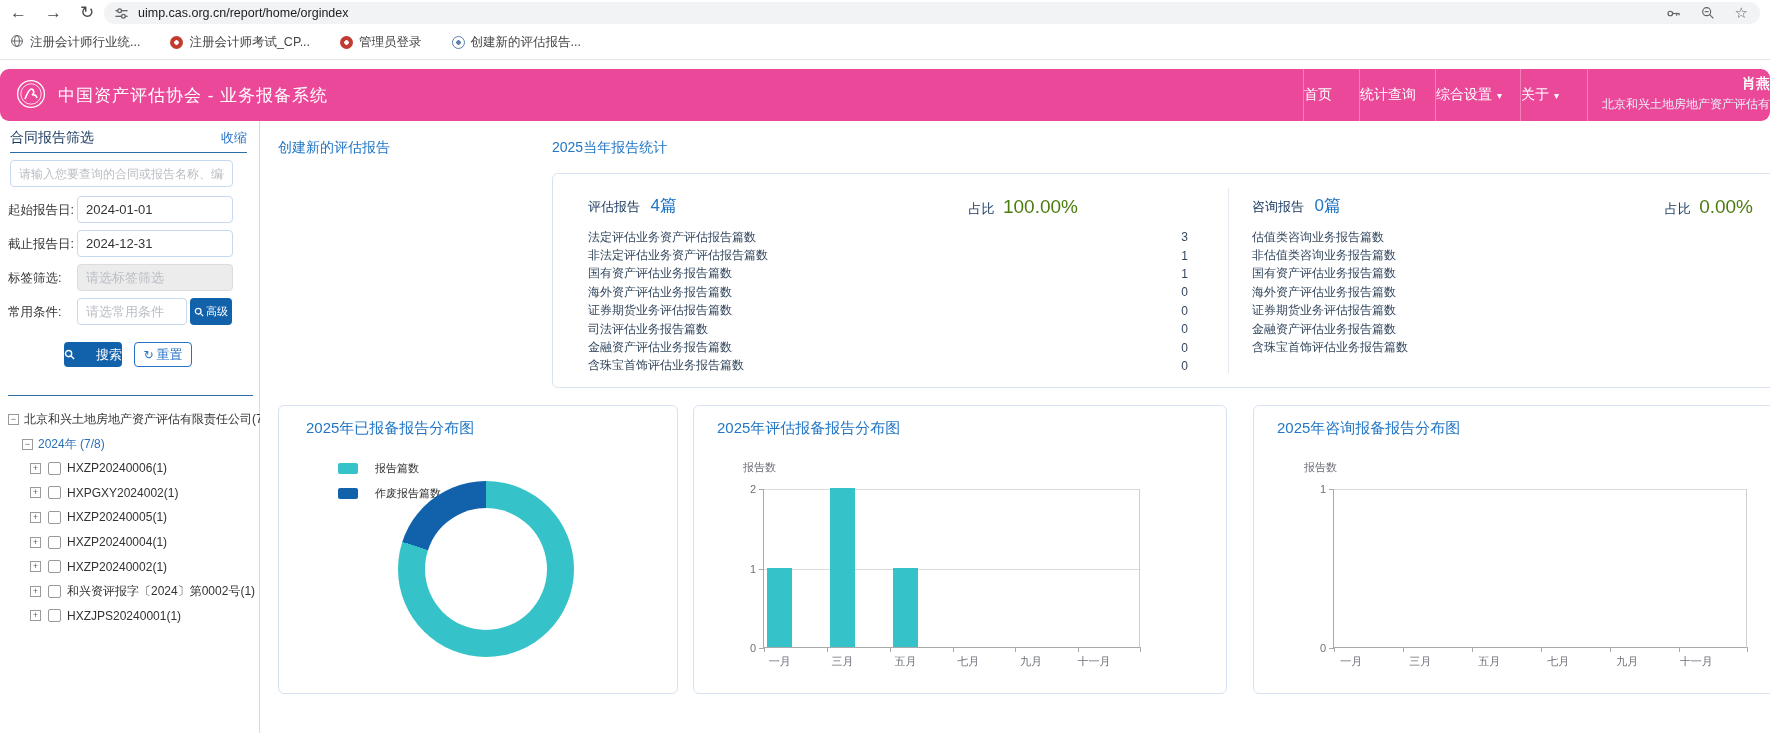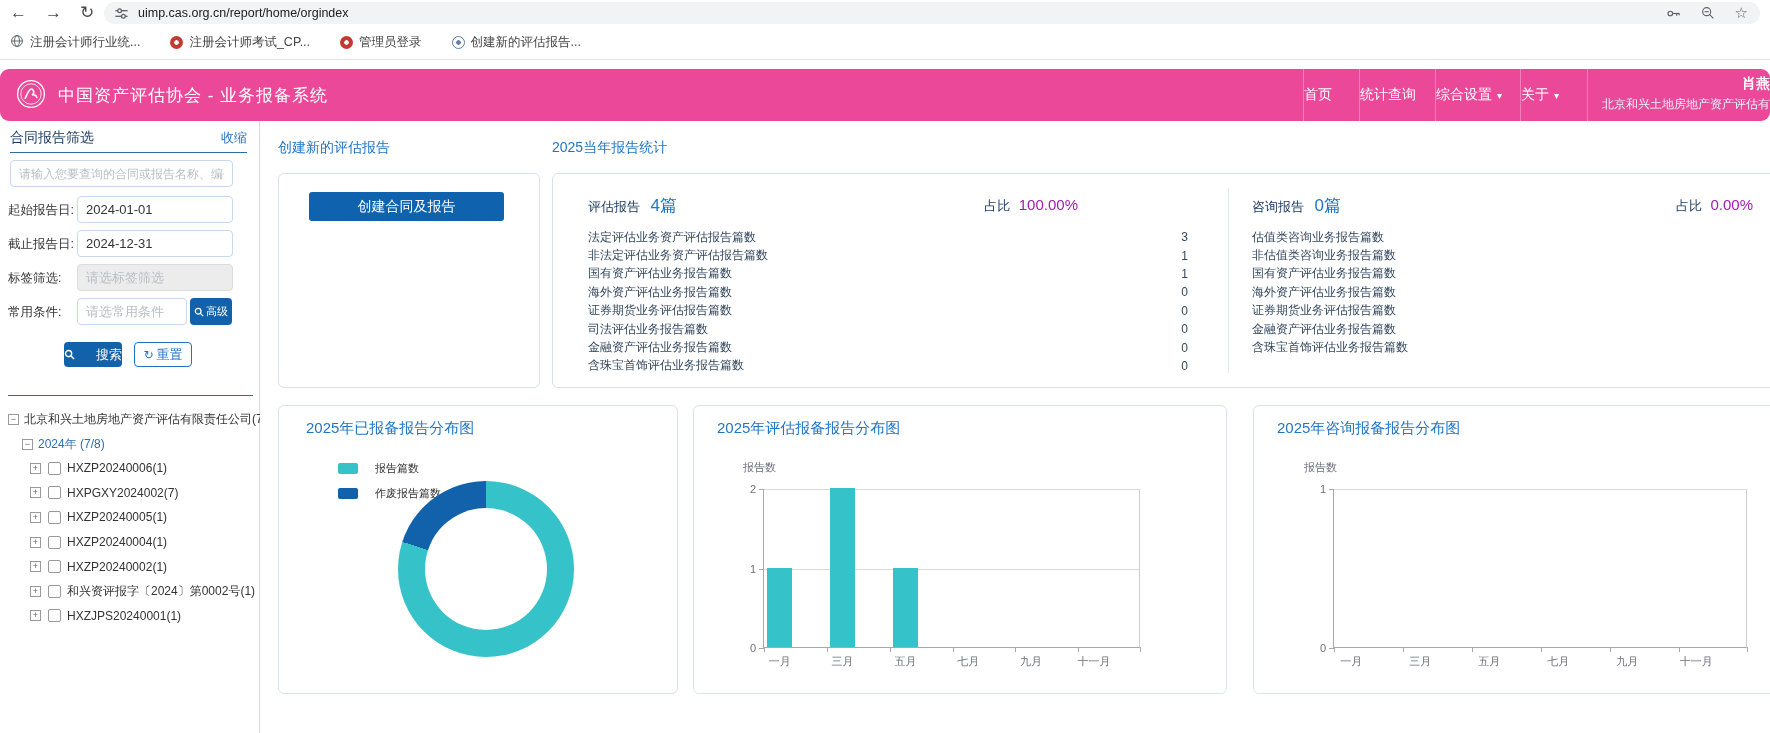--- a/index.html
+++ b/index.html
@@ -280,9 +280,6 @@
 
 <div class="main">
   <div class="sec-h" style="left:18px;top:18px;">创建新的评估报告</div>
-  <div class="card" style="left:18px;top:52px;width:262px;height:215px;">
-    <div class="create-btn">创建合同及报告</div>
-  </div>
 
   <div class="sec-h" style="left:292px;top:18px;">2025当年报告统计</div>
   <div class="card" style="left:292px;top:52px;width:1240px;height:215px;">

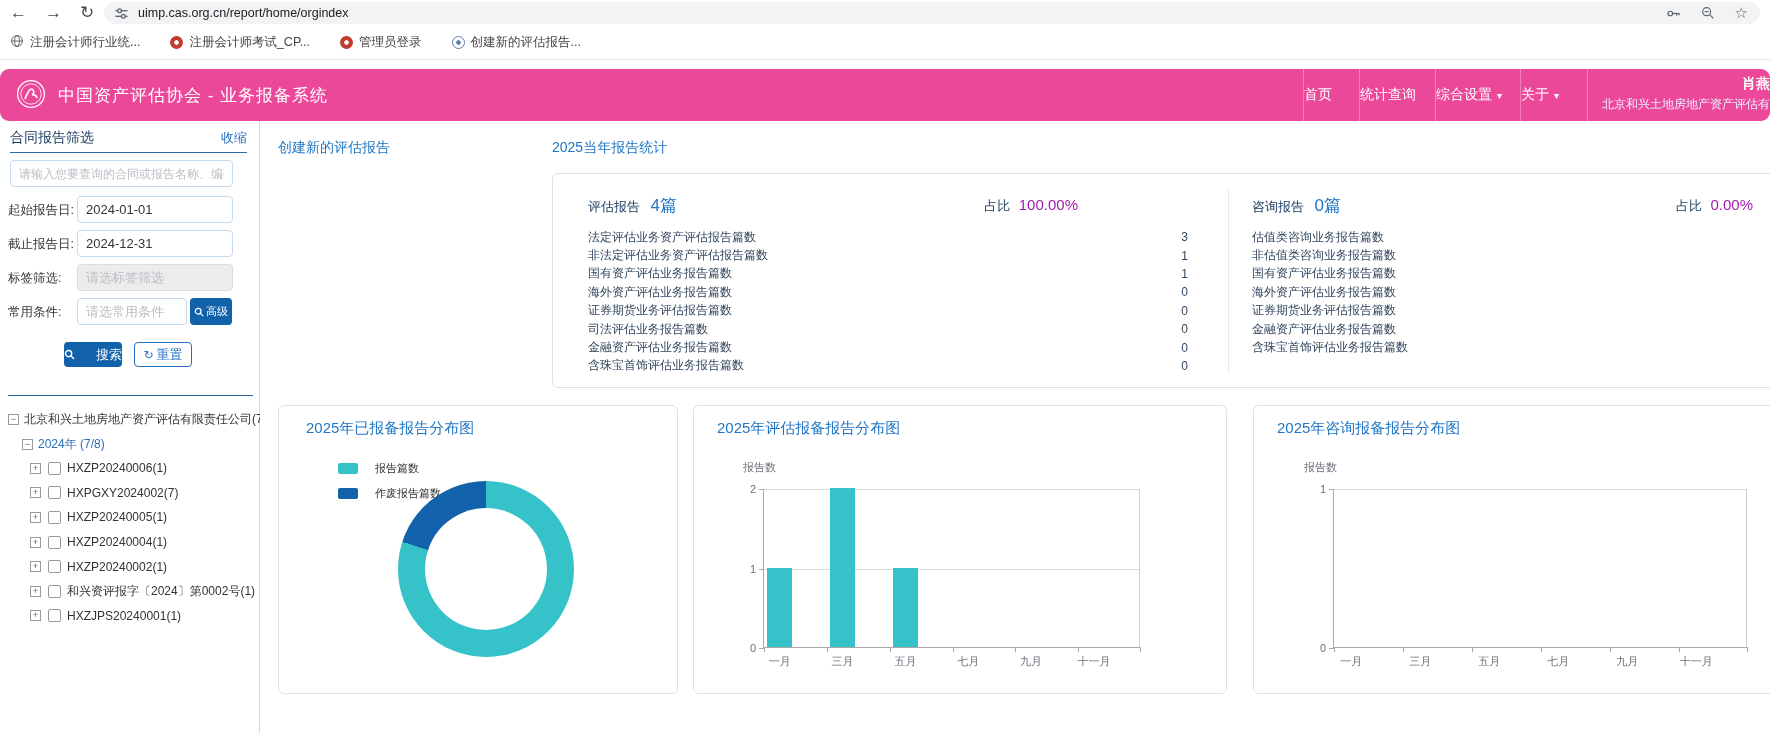--- a/index.html
+++ b/index.html
@@ -76,7 +76,7 @@
   .stat-count{font-size:17px;color:#2176c5;margin-left:6px;}
   .stat-ratio{position:absolute;top:22px;text-align:right;white-space:nowrap;}
   .ratio-label{font-size:13px;color:#17365d;margin-left:46px;}
-  .ratio-val{font-size:15px;color:#a21caf;margin-left:4px;}
+  .ratio-val{font-size:19px;color:#4d7c0f;margin-left:4px;}
   .stat-list{position:absolute;top:54px;}
   .stat-row{display:flex;justify-content:space-between;align-items:center;height:18.4px;font-size:12px;color:#33475e;}
   .vdiv{position:absolute;left:675px;top:14px;bottom:14px;border-left:1px solid #e5eaf1;}

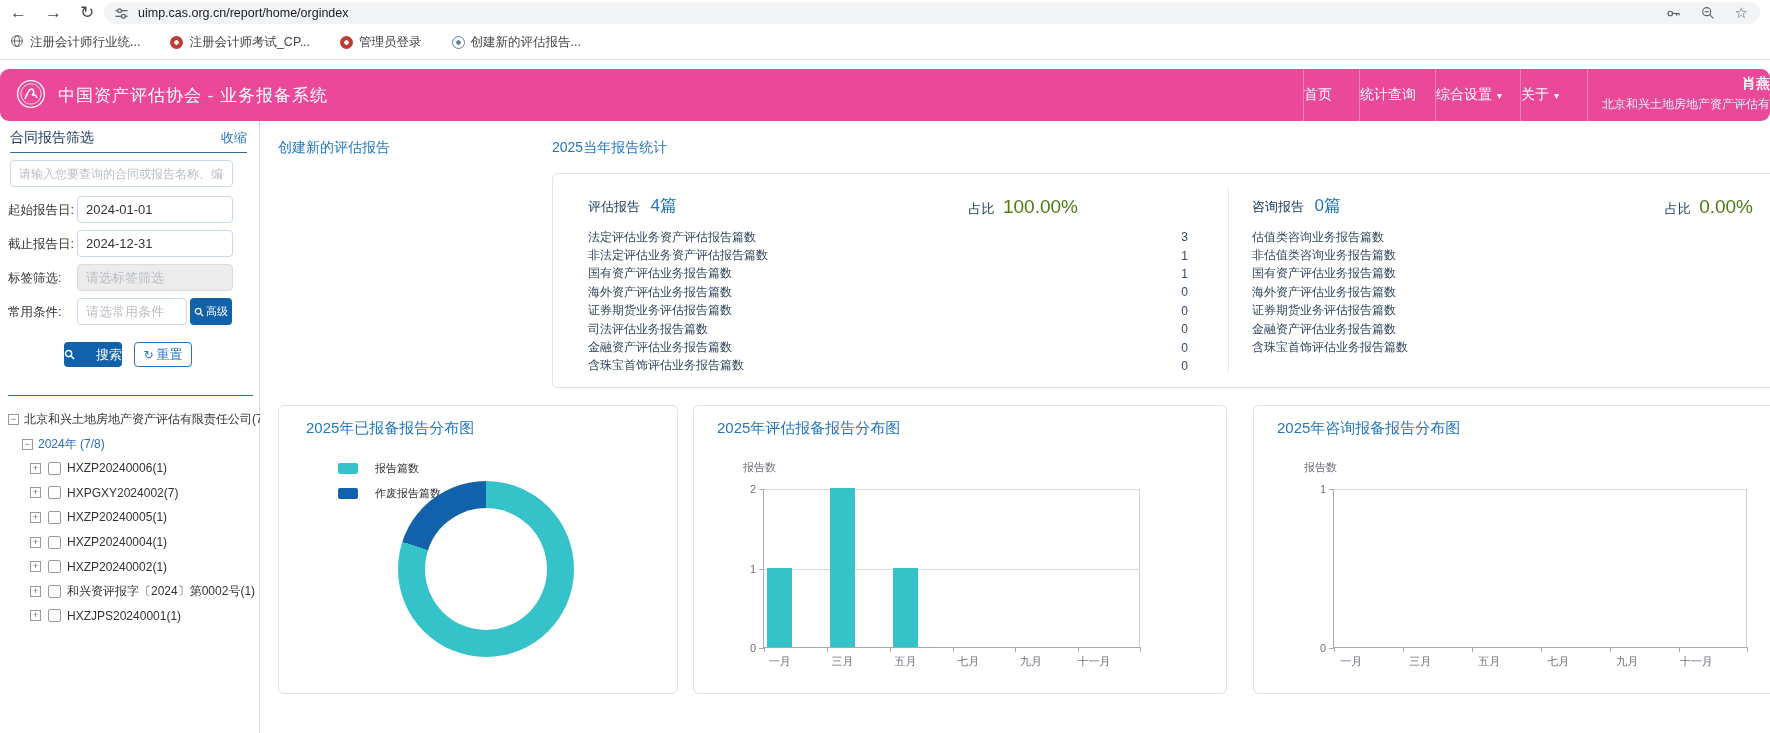--- a/index.html
+++ b/index.html
@@ -247,7 +247,7 @@
         <div class="tree-row leaf">
           <span class="box">+</span>
           <span class="cbox"></span>
-          <span>HXPGXY2024002(7)</span>
+          <span>HXPGXY2024002(1)</span>
         </div>
         <div class="tree-row leaf">
           <span class="box">+</span>

